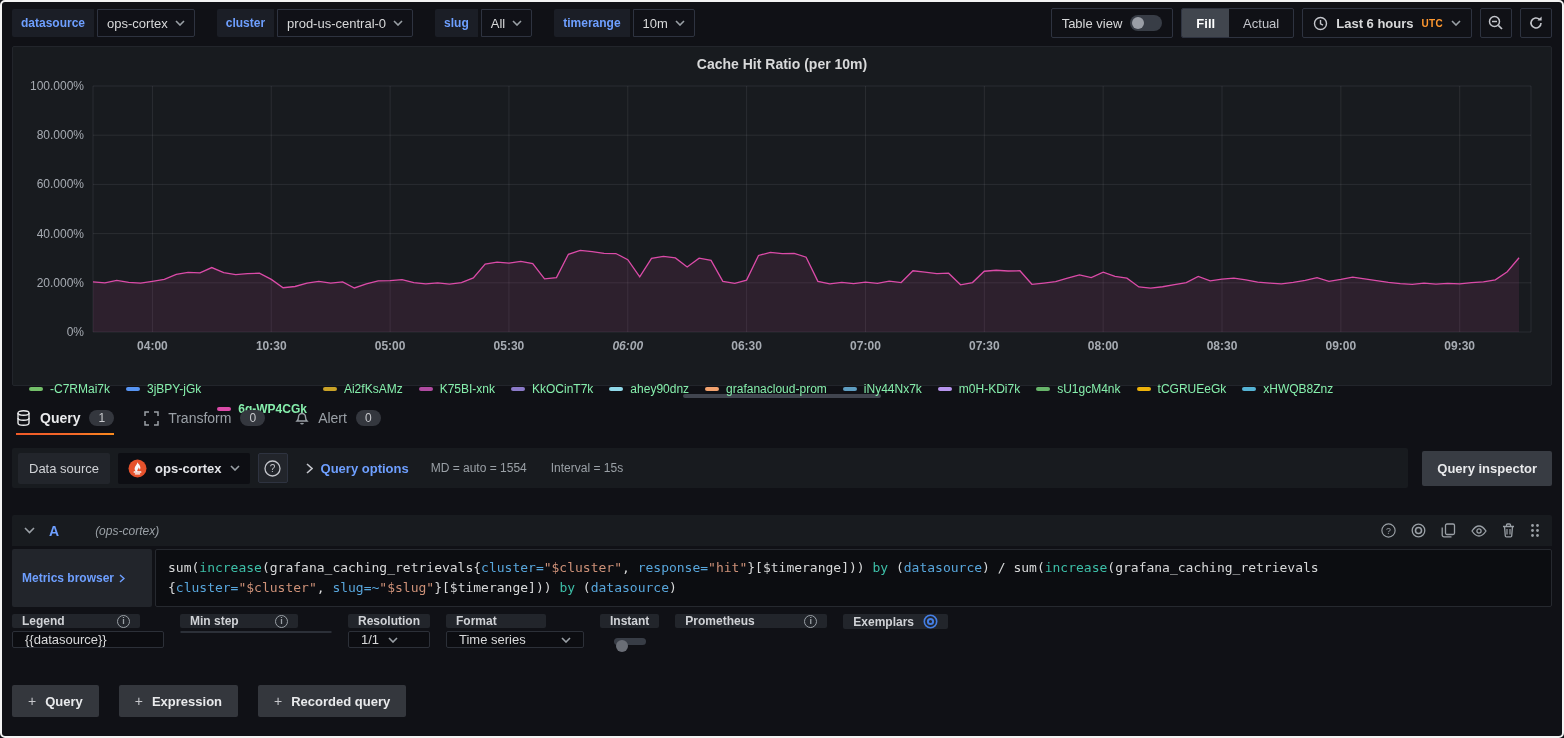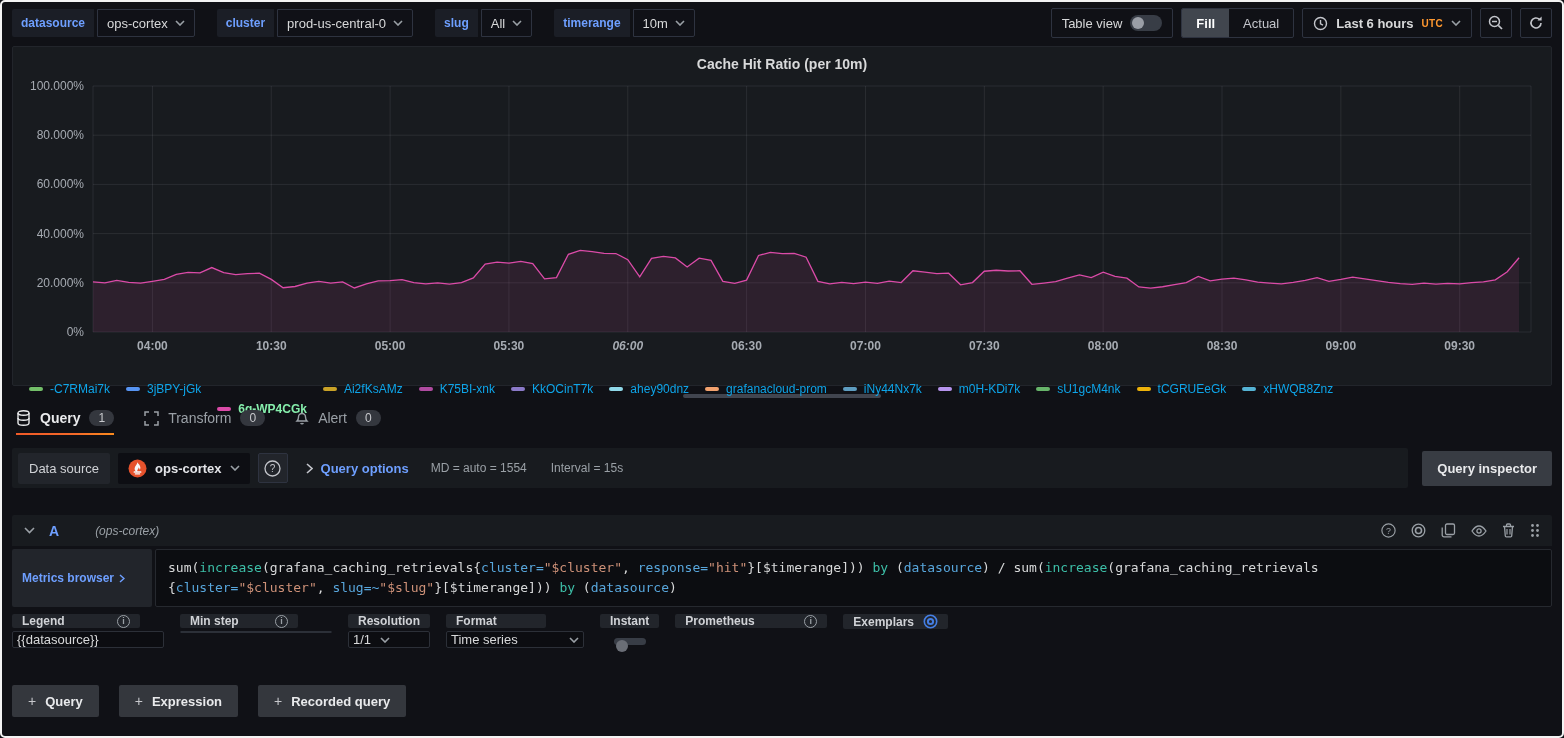--- a/index.html
+++ b/index.html
@@ -36,7 +36,7 @@
   .y-tick { position:absolute; right:calc(100% + 9px); transform:translateY(-50%); font-size:12px; color:#a6abb2; white-space:nowrap; }
   .x-tick { position:absolute; top:calc(100% + 7px); transform:translateX(-50%); font-size:12px; font-weight:600; color:#a6abb2; white-space:nowrap; }
   .legend { display:flex; flex-wrap:wrap; align-items:center; gap:4px 16px; margin:30px 10px 0 16px; }
-  .legend-item { display:flex; align-items:center; gap:7px; font-size:12px; color:#0ea5e9; cursor:pointer; }
+  .legend-item { display:flex; align-items:center; gap:7px; font-size:12px; color:#86efac; cursor:pointer; }
   .legend-item.hl { color:#86efac; font-weight:700;margin-top:40px; }
   .legend-swatch { width:14px; height:4px; border-radius:2px; flex:0 0 auto; }
   .scroll-pill { width:198px; height:4px; border-radius:2px; background:#41454f; margin:8px auto 0; }

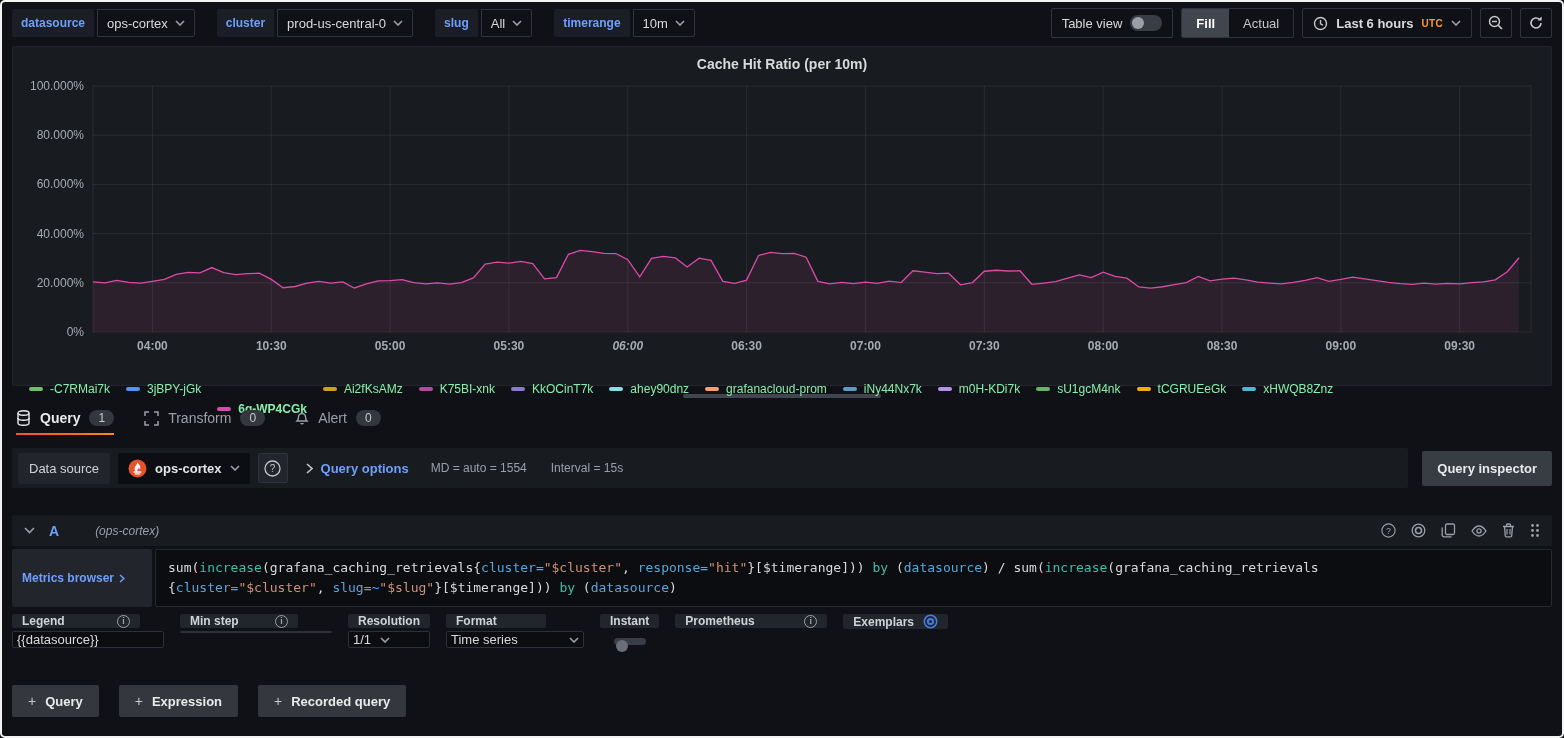--- a/index.html
+++ b/index.html
@@ -73,7 +73,7 @@
   .opts { display:flex; align-items:stretch; margin:7px 12px 0; gap:16px; height:31px; }
   .opt { display:flex; align-items:stretch; gap:3px;flex-direction:column; }
   .opt-label { background:#22252b; color:#d0d2d6; font-size:12px; font-weight:600; padding:0 10px; border-radius:2px; display:flex; align-items:center; gap:9px; }
-  .opt-input { background:#0c0d11; border:1px solid #2c3038; border-radius:2px; color:#d8d9da; font-size:13px; padding:0 4px; display:flex; align-items:center; }
+  .opt-input { background:#0c0d11; border:1px solid #2c3038; border-radius:2px; color:#d8d9da; font-size:13px; padding:0 12px; display:flex; align-items:center; }
   .info-i { width:13px; height:13px; border:1px solid #9aa0a6; border-radius:50%; color:#9aa0a6; font-size:9px; font-weight:700; display:inline-flex; align-items:center; justify-content:center; font-style:normal; }
 
   

